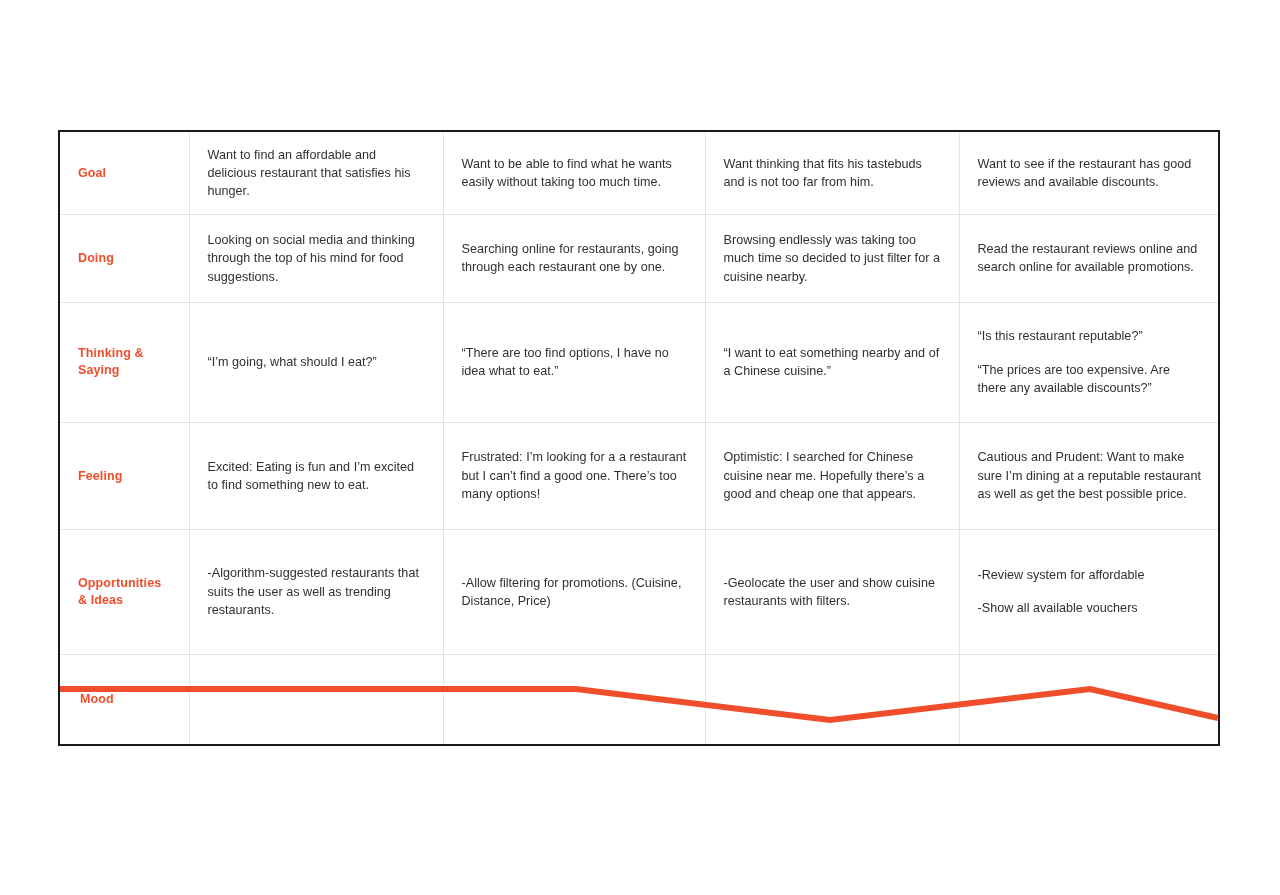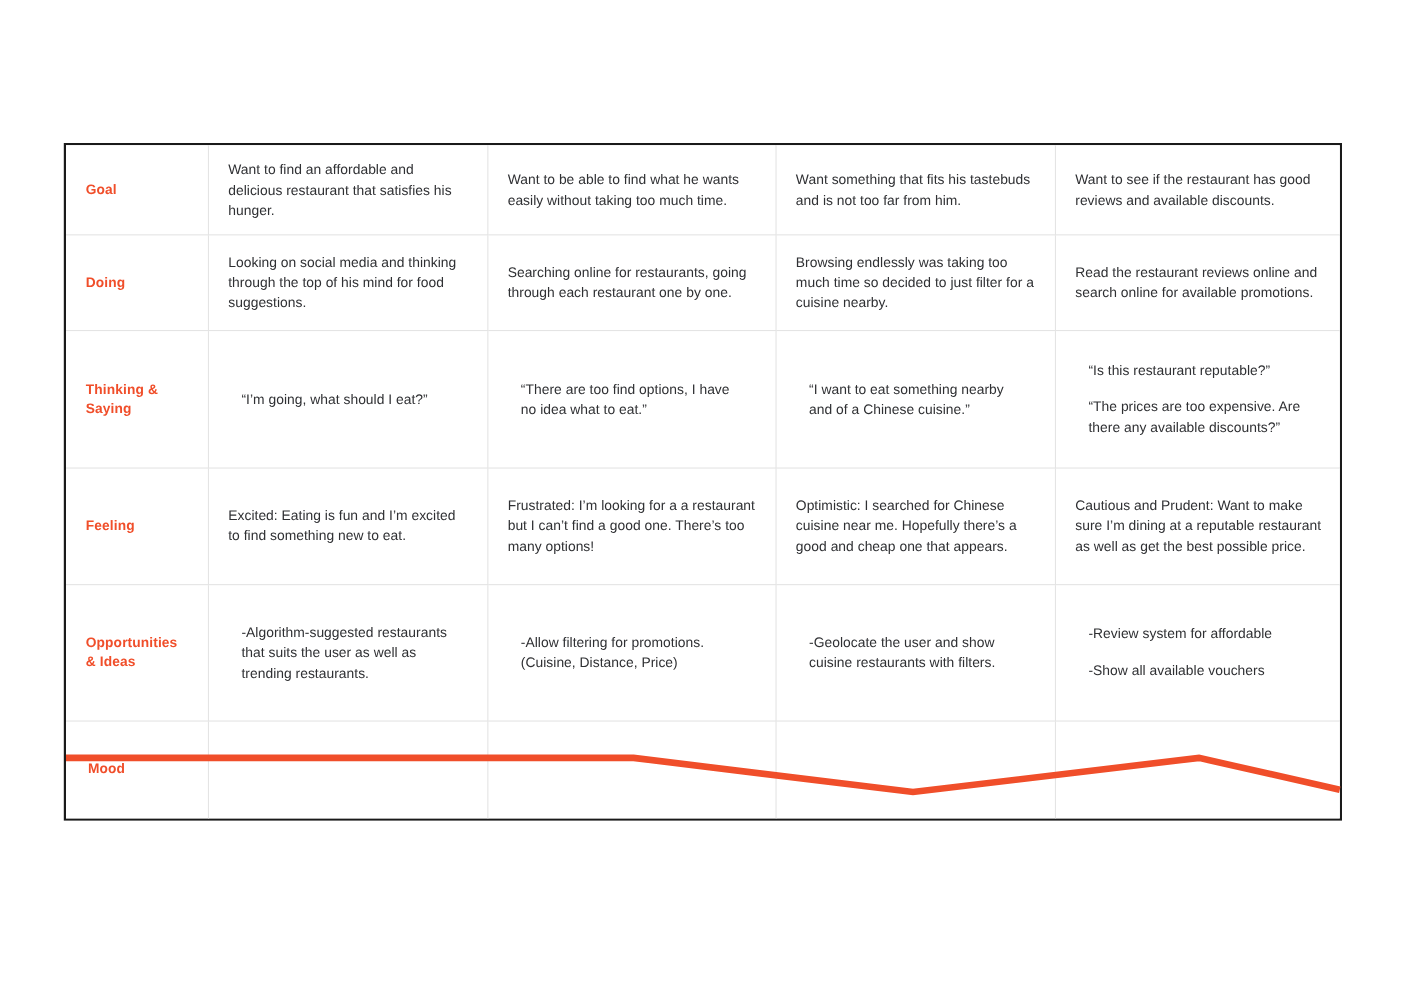--- a/index.html
+++ b/index.html
@@ -125,7 +125,7 @@
           <td class="row-label">Goal</td>
           <td class="cell-text">Want to find an affordable and delicious restaurant that satisfies his hunger.</td>
           <td class="cell-text">Want to be able to find what he wants easily without taking too much time.</td>
-          <td class="cell-text">Want something that fits his tastebuds and is not too far from him.</td>
+          <td class="cell-text">Want thinking that fits his tastebuds and is not too far from him.</td>
           <td class="cell-text">Want to see if the restaurant has good reviews and available discounts.</td>
         </tr>
 

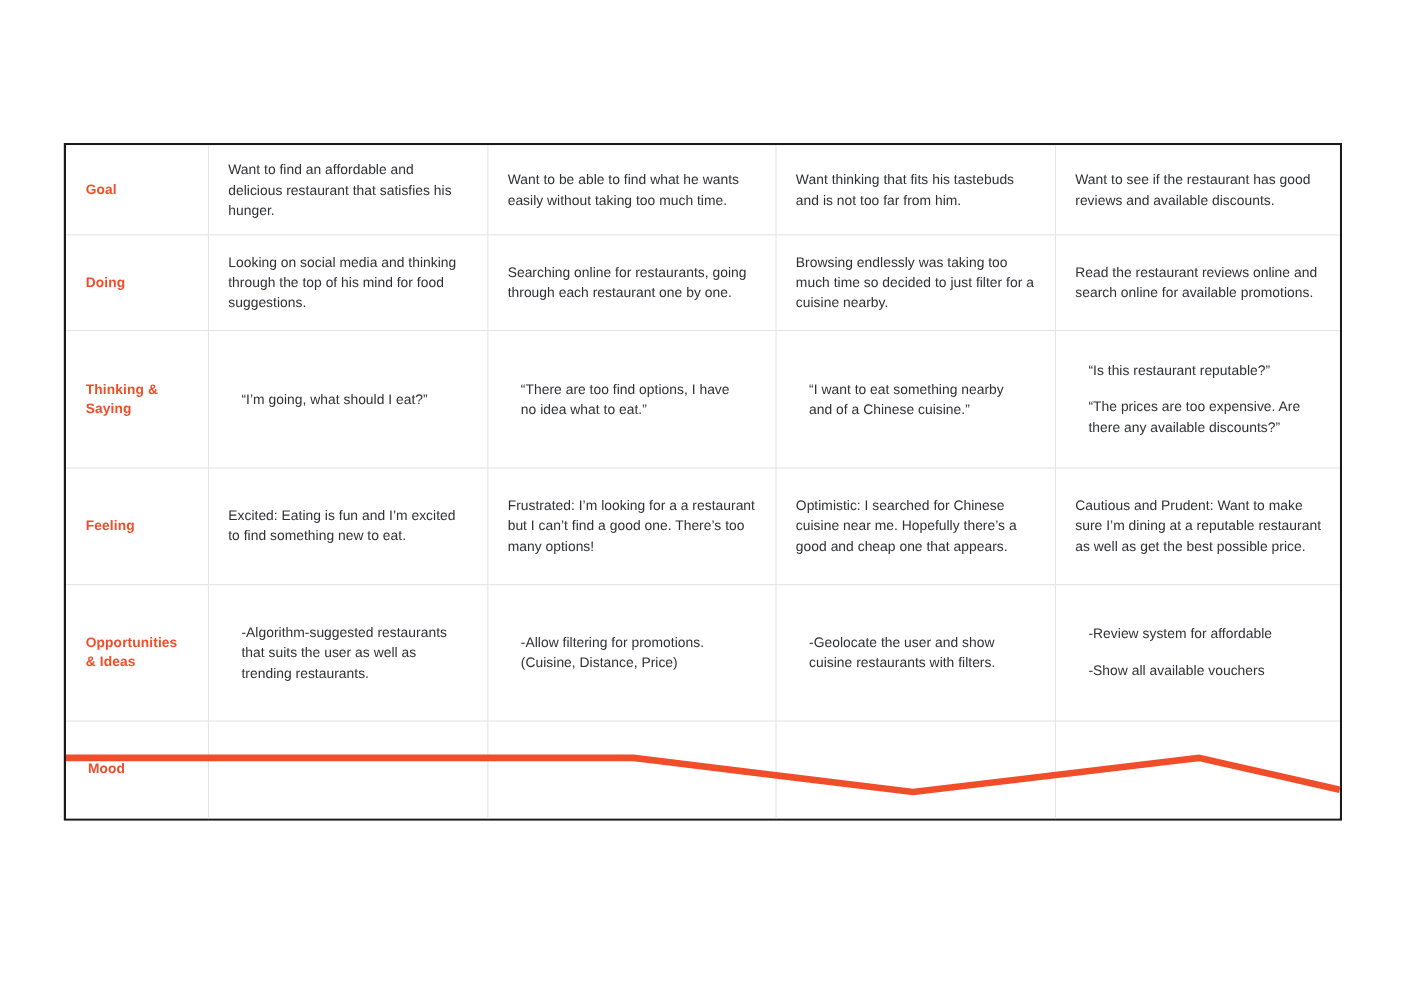--- a/index.html
+++ b/index.html
@@ -80,7 +80,7 @@
     line-height: 1.46;
     letter-spacing: 0.02px;
   }
-  .cell-text p { margin: 12px; }
+  .cell-text p { margin: 0; }
   .cell-text p + p { margin-top: 15px; }
 
   

